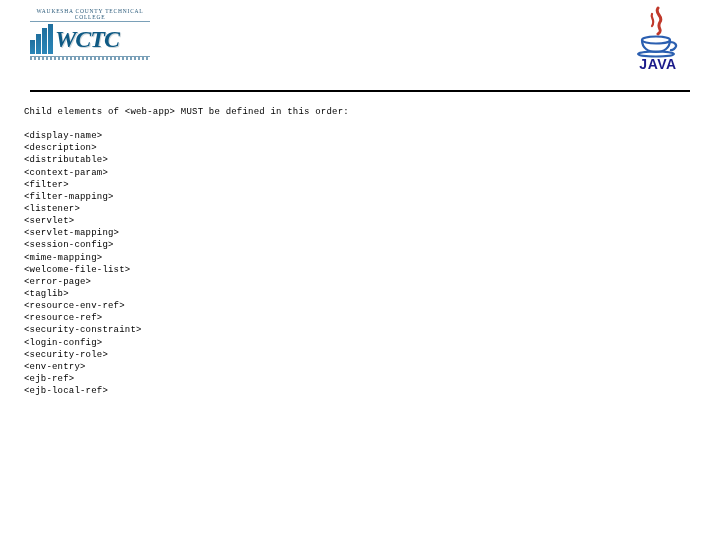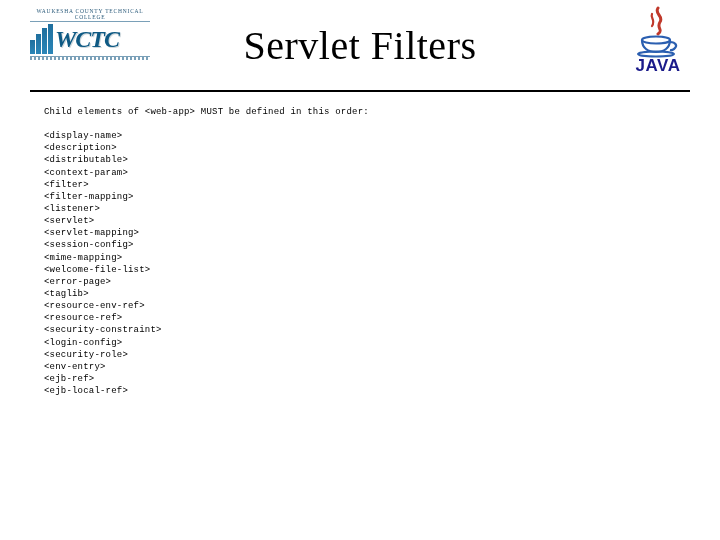--- a/index.html
+++ b/index.html
@@ -141,7 +141,6 @@
       <div class="bot-line"></div>
     </div>
 
-    <div class="title">Servlet Filters</div>
 
     <div class="logo-right">
       <svg width="48" height="52" viewBox="0 0 48 52">

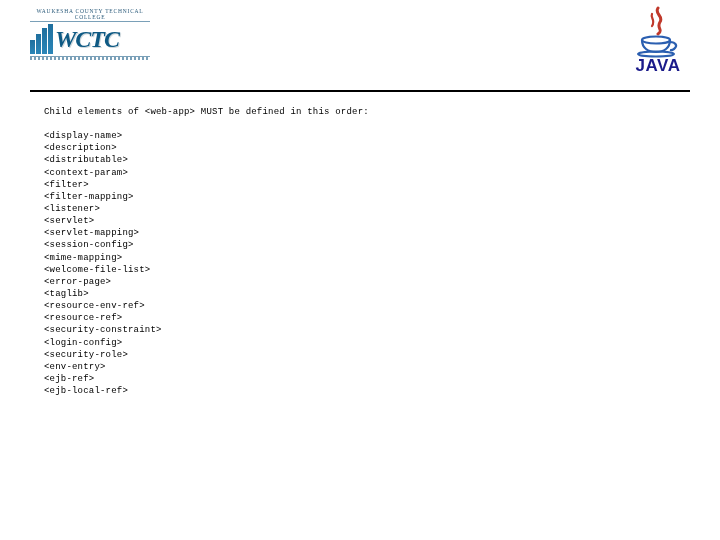--- a/index.html
+++ b/index.html
@@ -97,7 +97,7 @@
   .logo-right .java-label {
     font-family: Arial, Helvetica, sans-serif;
     font-weight: bold;
-    font-size: 17px;
+    font-size: 14px;
     color: #1a1a8a;
     letter-spacing: 0.5px;
     margin-top: -2px;

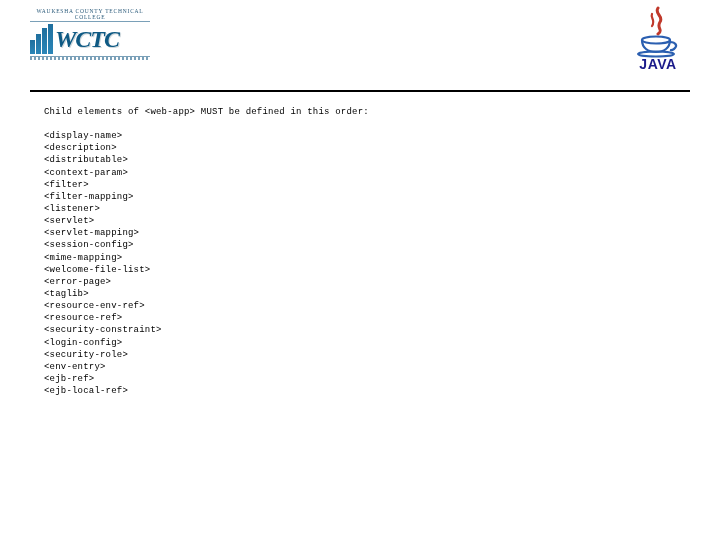--- a/index.html
+++ b/index.html
@@ -104,7 +104,7 @@
   }
 
   .body {
-    padding: 14px 36px 0 44px;
+    padding: 14px 36px 0 24px;
     font-family: "Courier New", Courier, monospace;
     font-size: 9px;
     line-height: 1.35;

